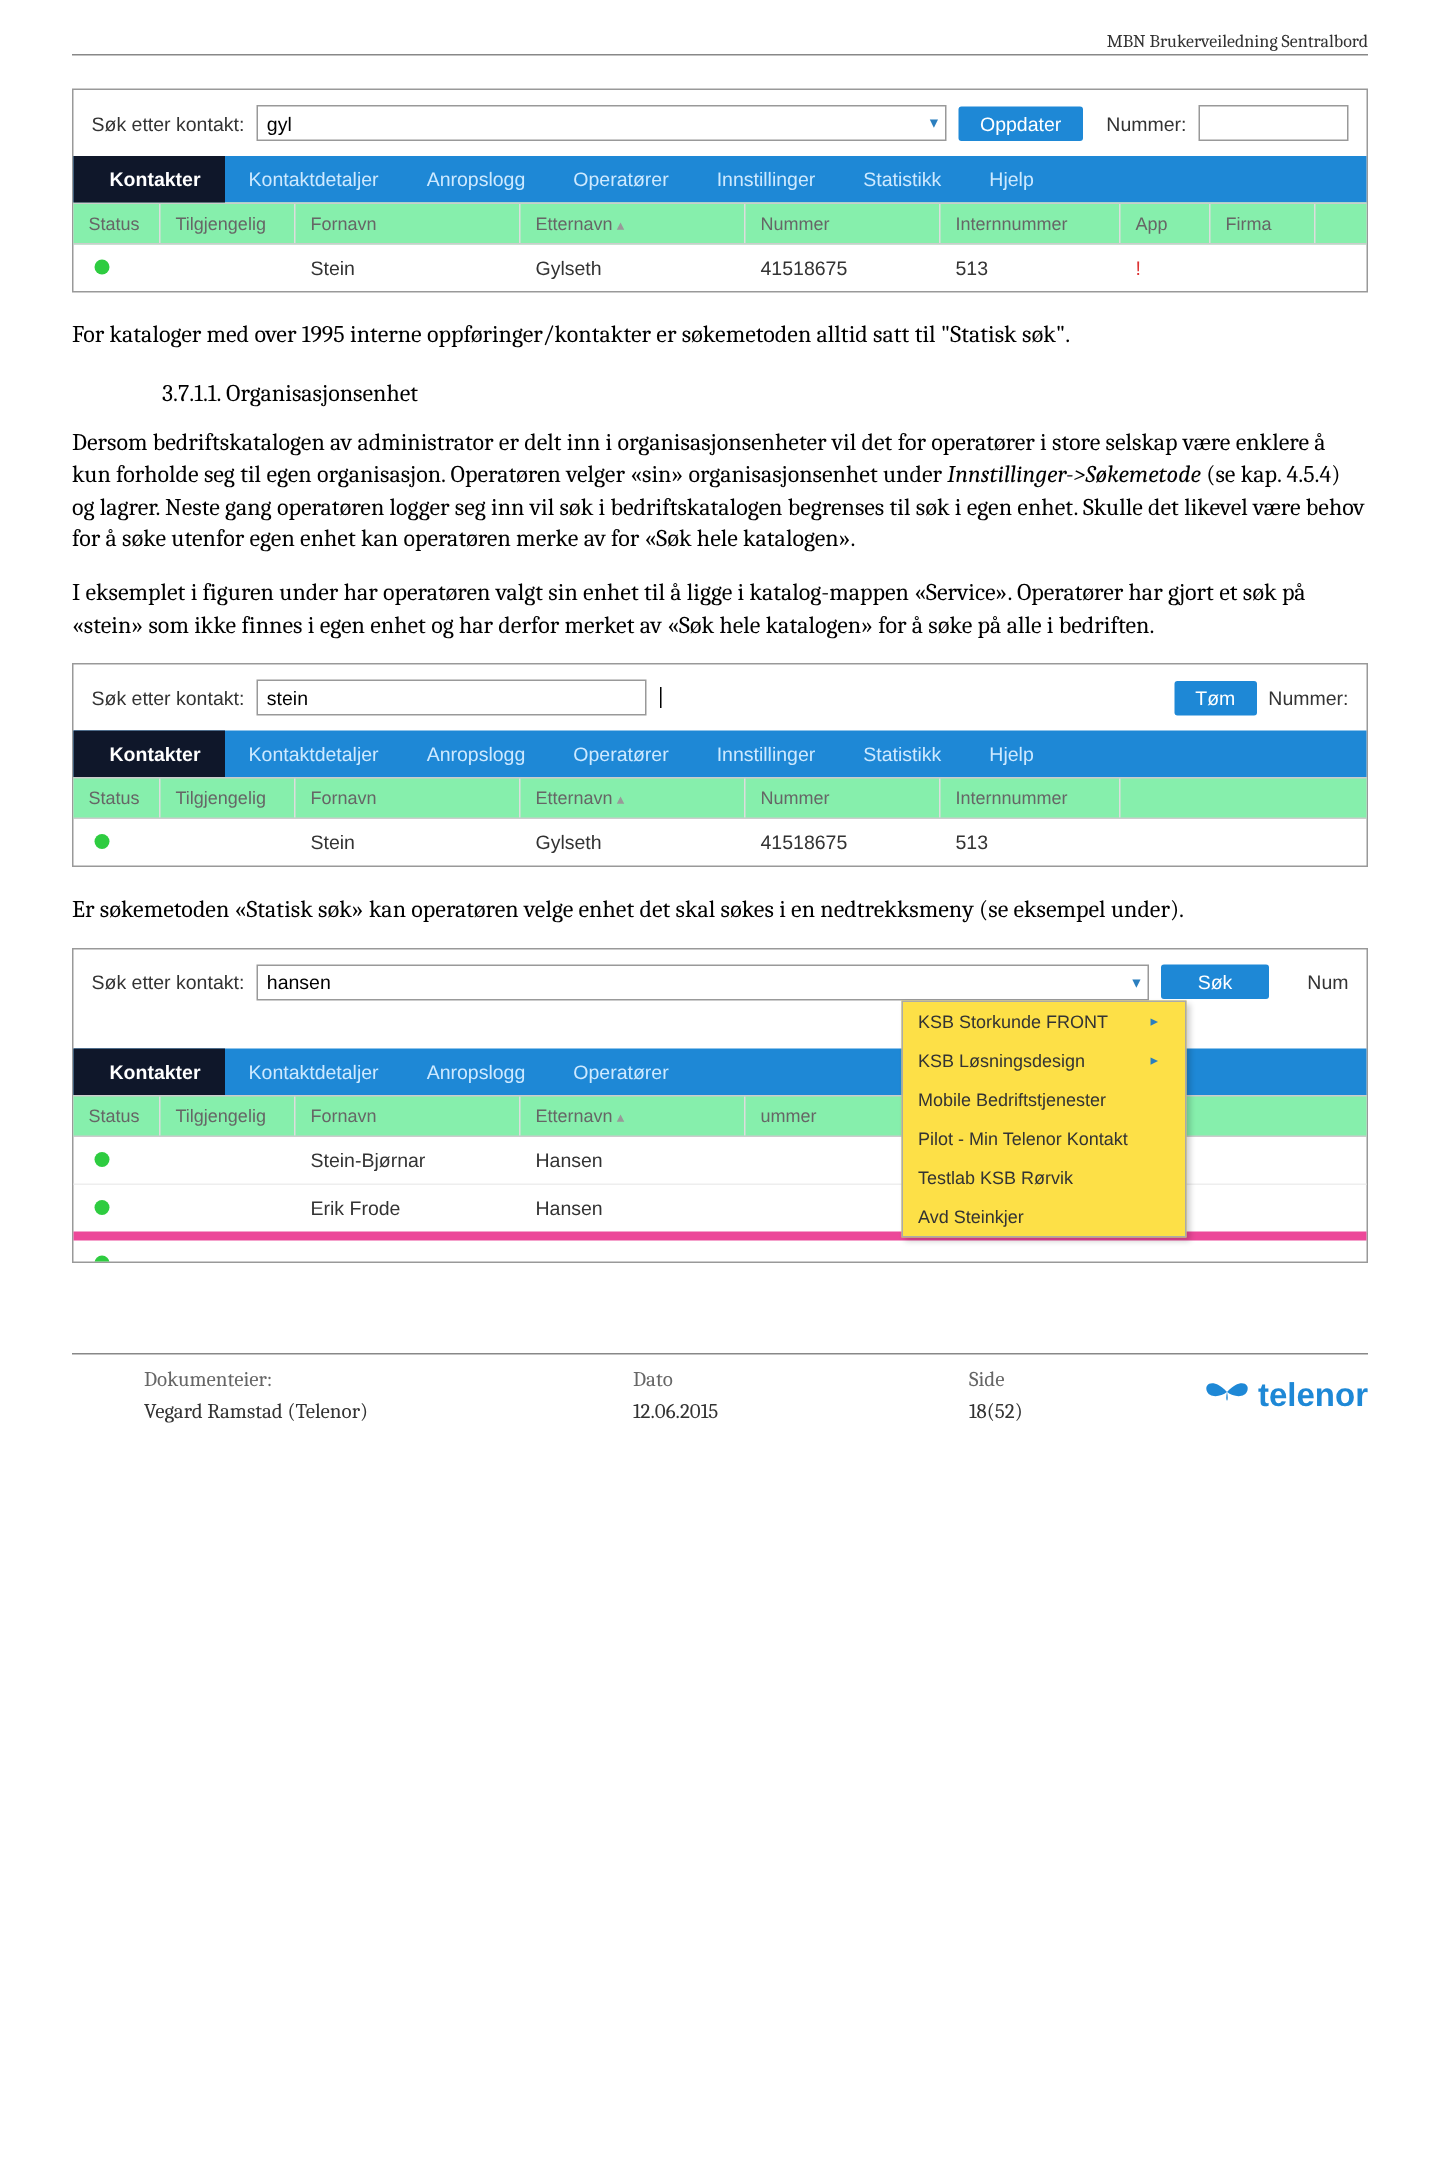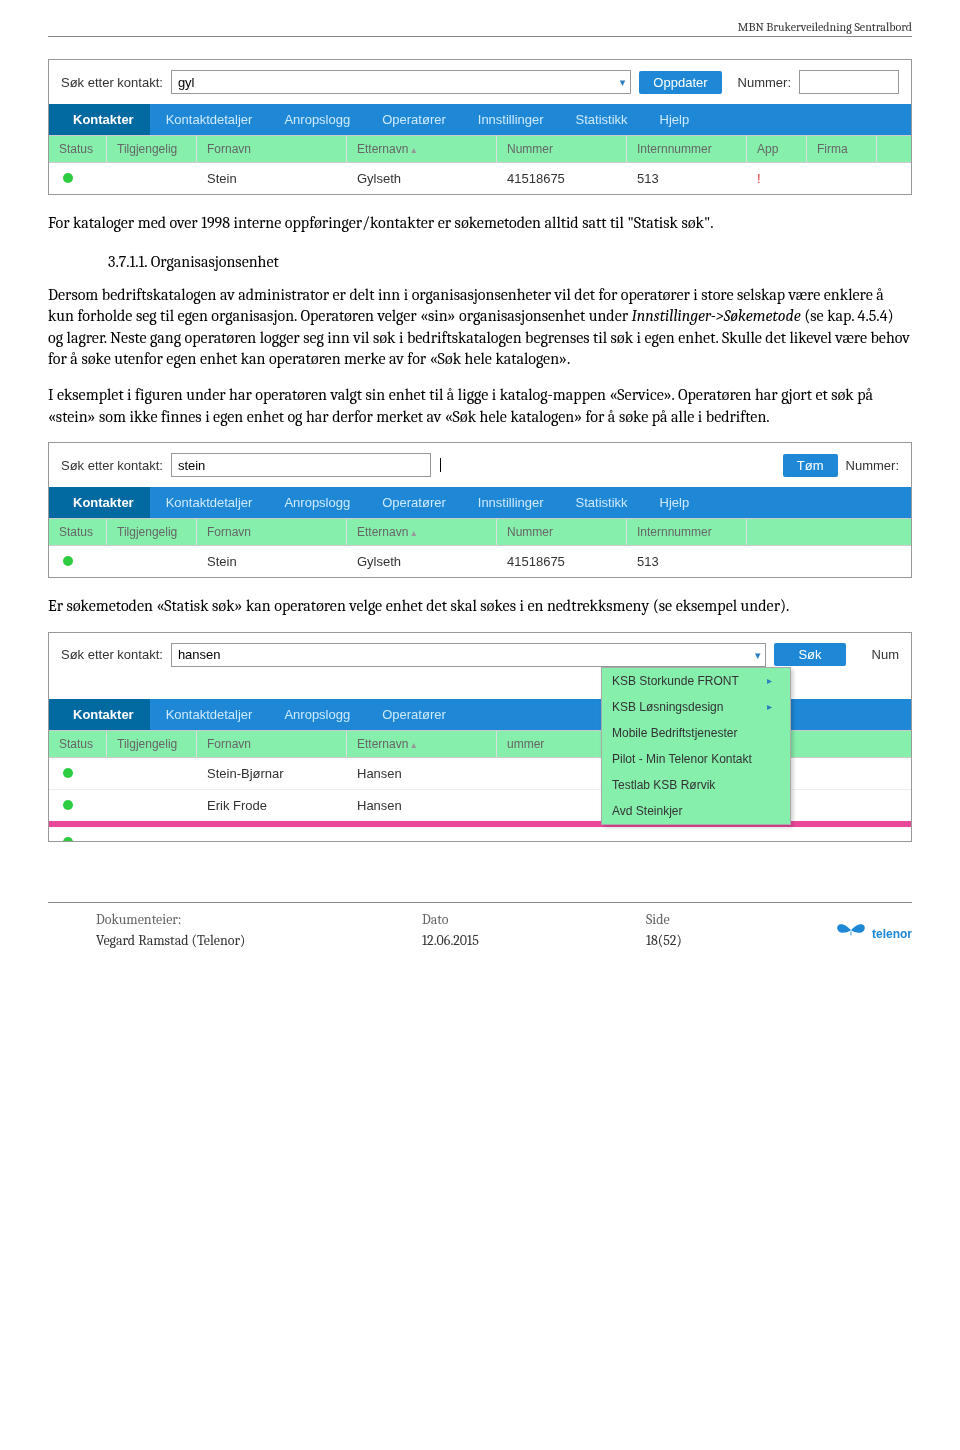--- a/index.html
+++ b/index.html
@@ -97,7 +97,7 @@
     cursor: pointer;
   }
   .tab.active {
-    background: #0369a1;
+    background: #0f172a;
     color: #fff;
     font-weight: bold;
     padding-left: 24px;

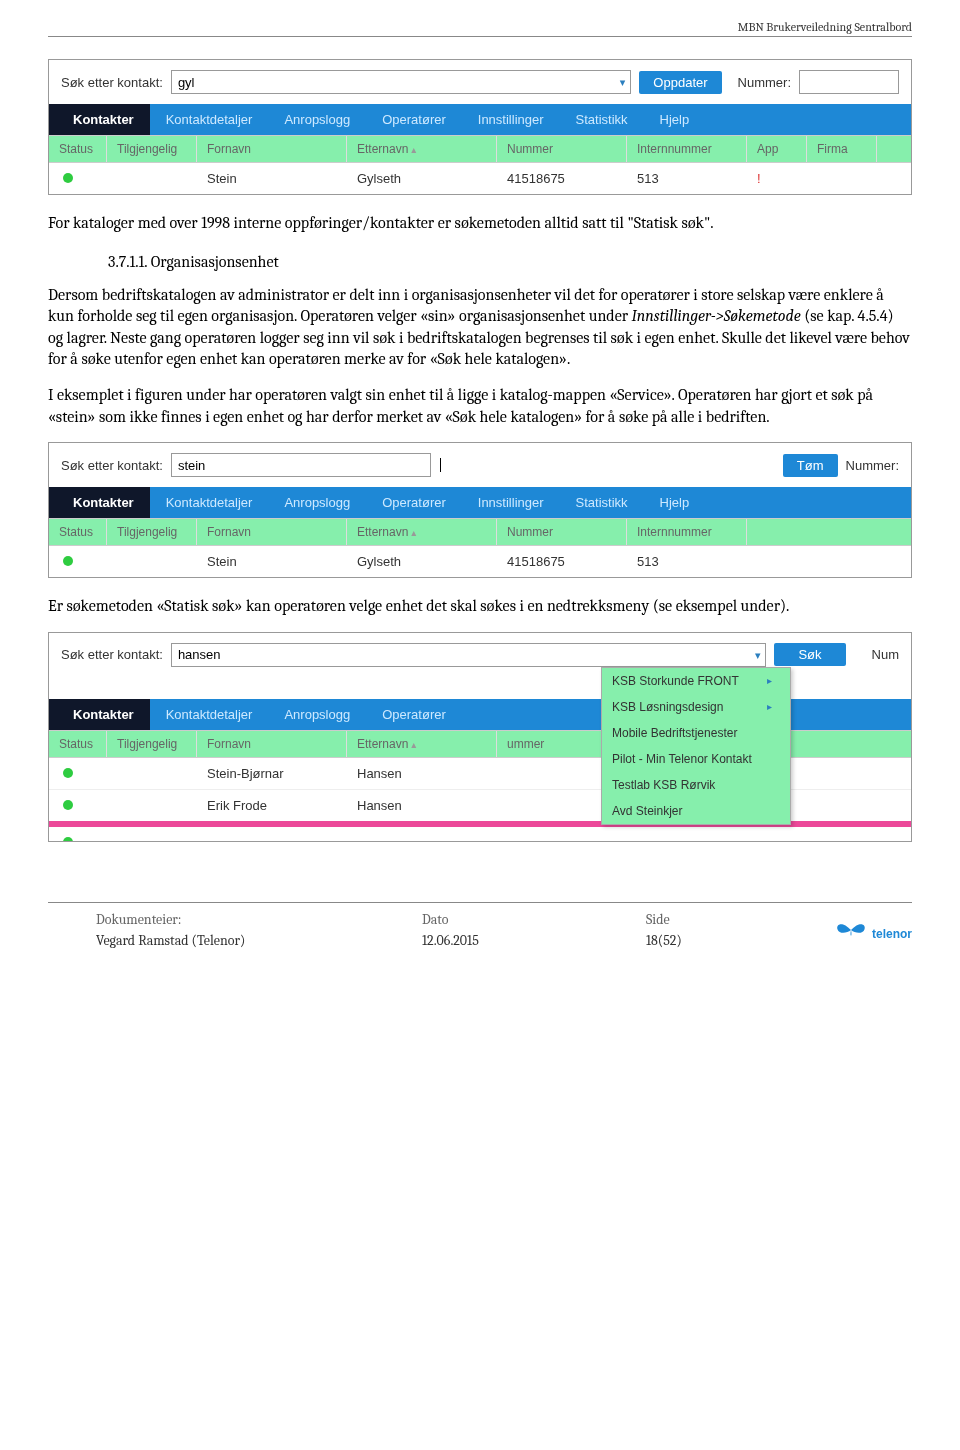--- a/index.html
+++ b/index.html
@@ -302,7 +302,7 @@
     </div>
   </div>
 
-  <p class="para">For kataloger med over 1998 interne oppføringer/kontakter er søkemetoden alltid satt til "Statisk søk".</p>
+  <p class="para">For kataloger med over 1995 interne oppføringer/kontakter er søkemetoden alltid satt til "Statisk søk".</p>
 
   <p class="section-num">3.7.1.1. Organisasjonsenhet</p>
 

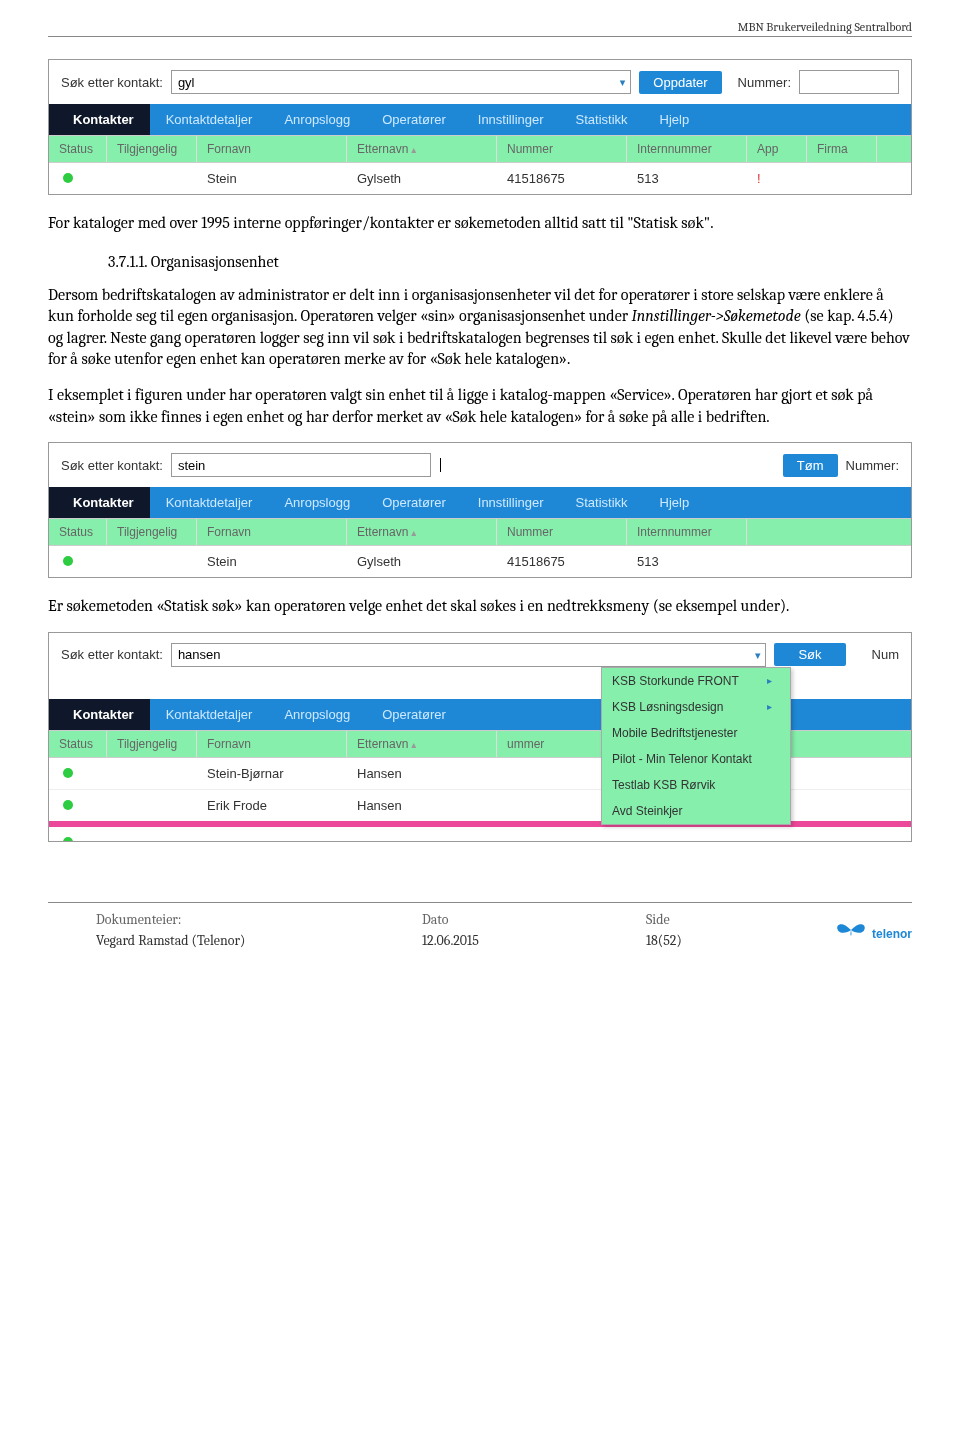--- a/index.html
+++ b/index.html
@@ -311,7 +311,7 @@
     <span>Neste gang operatøren logger seg inn vil søk i bedriftskatalogen begrenses til søk i egen enhet. Skulle det likevel være behov for å søke utenfor egen enhet kan operatøren merke av for «Søk hele katalogen».</span>
   </p>
 
-  <p class="para">I eksemplet i figuren under har operatøren valgt sin enhet til å ligge i katalog-mappen «Service». Operatøren har gjort et søk på «stein» som ikke finnes i egen enhet og har derfor merket av «Søk hele katalogen» for å søke på alle i bedriften.</p>
+  <p class="para">I eksemplet i figuren under har operatøren valgt sin enhet til å ligge i katalog-mappen «Service». Operatører har gjort et søk på «stein» som ikke finnes i egen enhet og har derfor merket av «Søk hele katalogen» for å søke på alle i bedriften.</p>
 
   <div class="ui-panel">
     <div class="search-row">

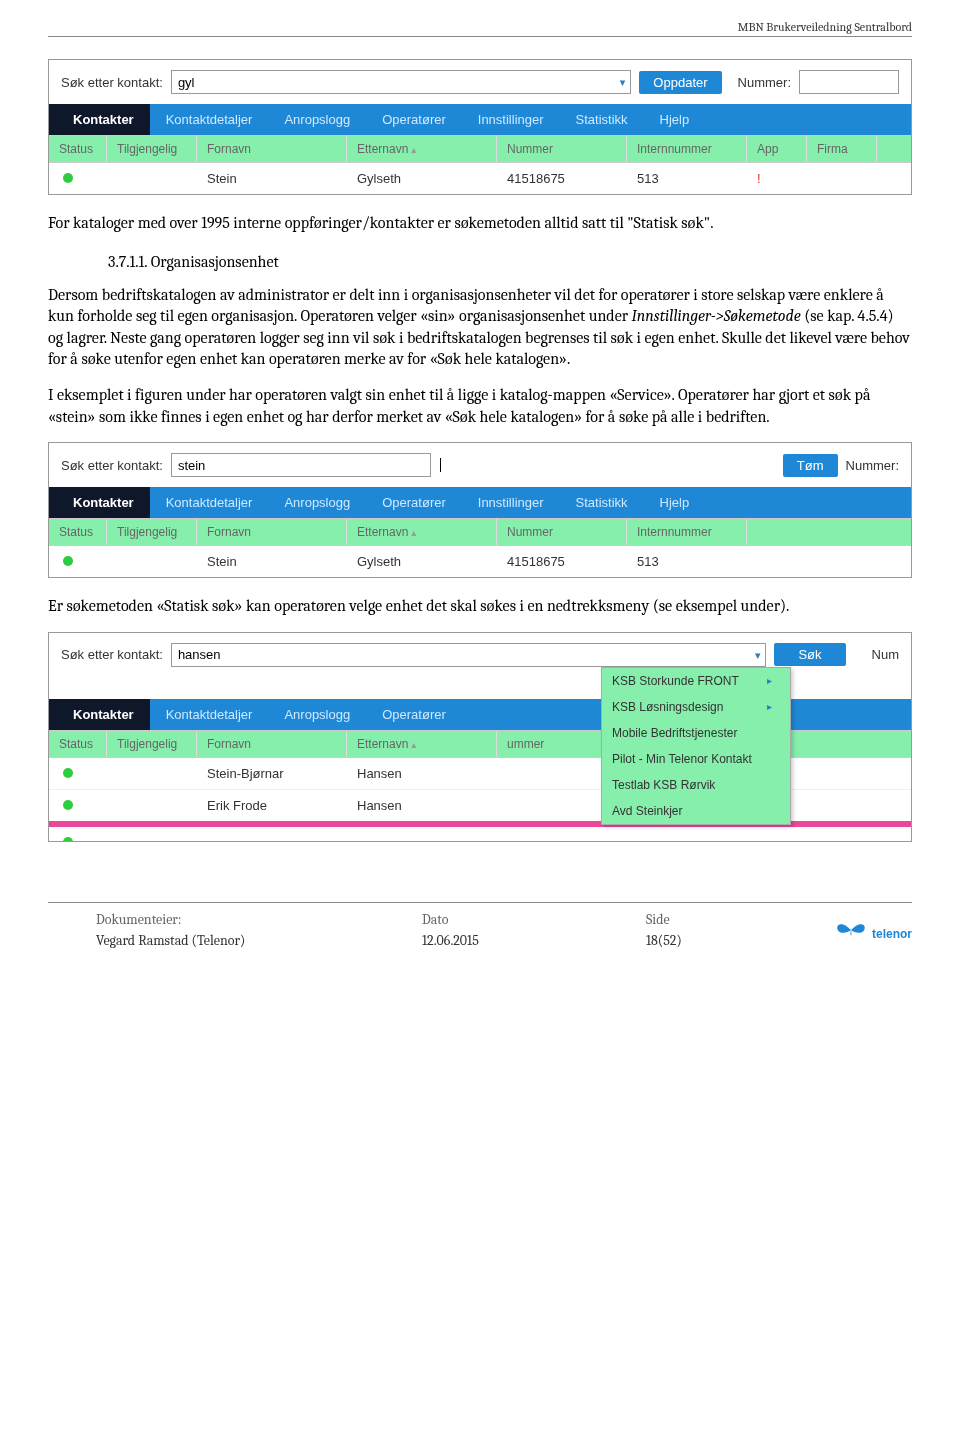--- a/index.html
+++ b/index.html
@@ -188,7 +188,7 @@
     position: absolute;
     right: 120px;
     top: 34px;
-    background: #86efac;
+    background: #fde047;
     border: 1px solid #aaa;
     box-shadow: 2px 2px 4px rgba(0,0,0,0.2);
     font-size: 12px;

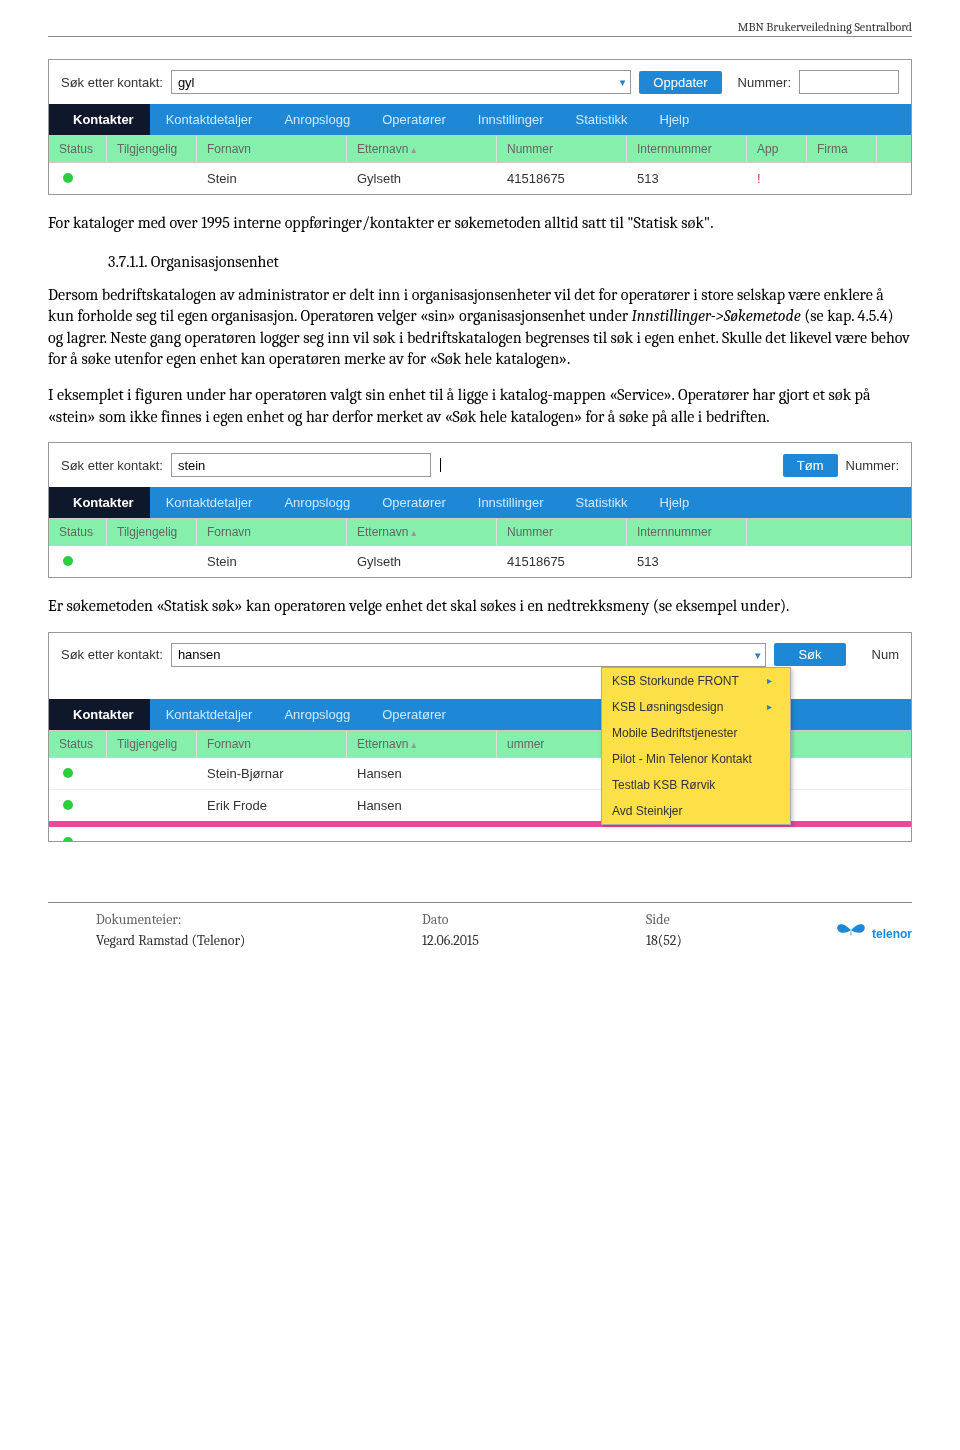--- a/index.html
+++ b/index.html
@@ -231,12 +231,12 @@
   }
   .telenor-logo {
     display: flex;
-    align-items: flex-end;
+    align-items: flex-start;
     gap: 4px;
     color: #1e88d6;
     font-weight: bold;
     font-family: Arial, sans-serif;
-    font-size: 12px;
+    font-size: 22px;
   }
   .propeller {
     width: 34px; height: 22px;

